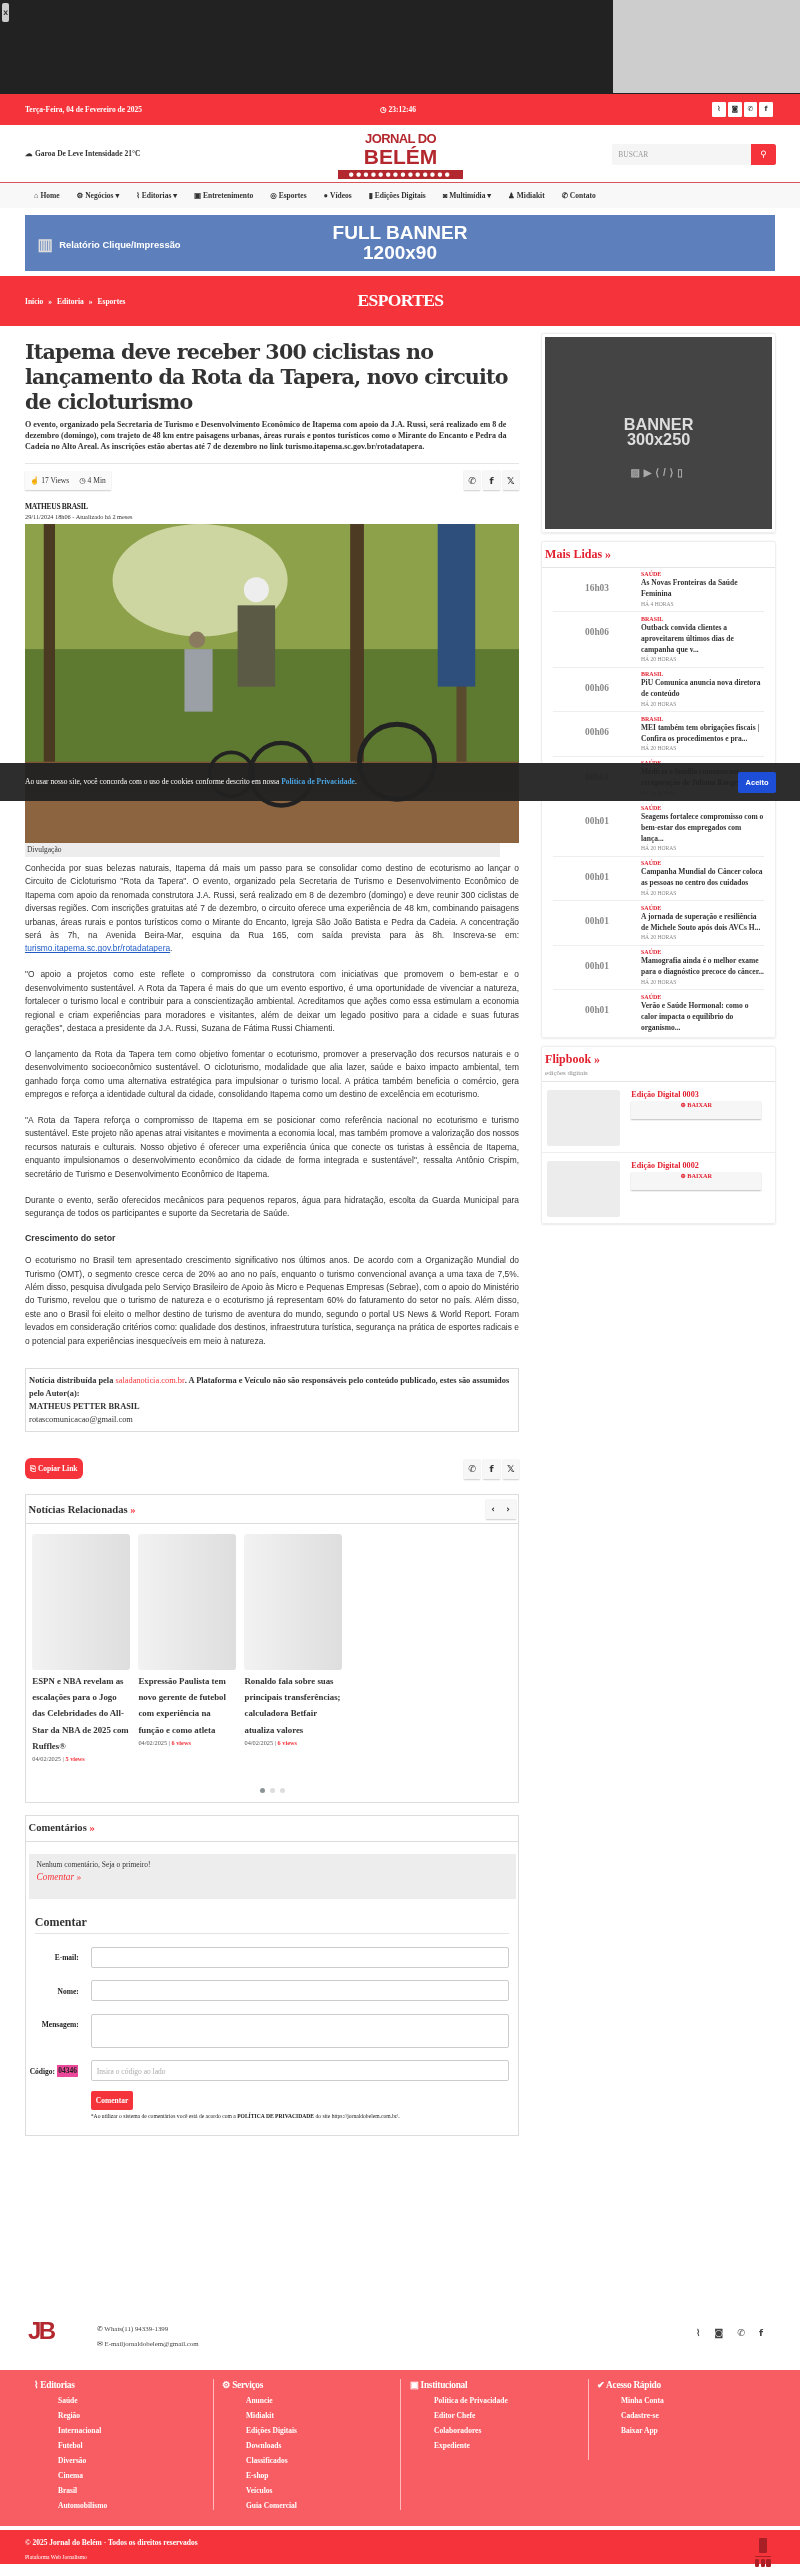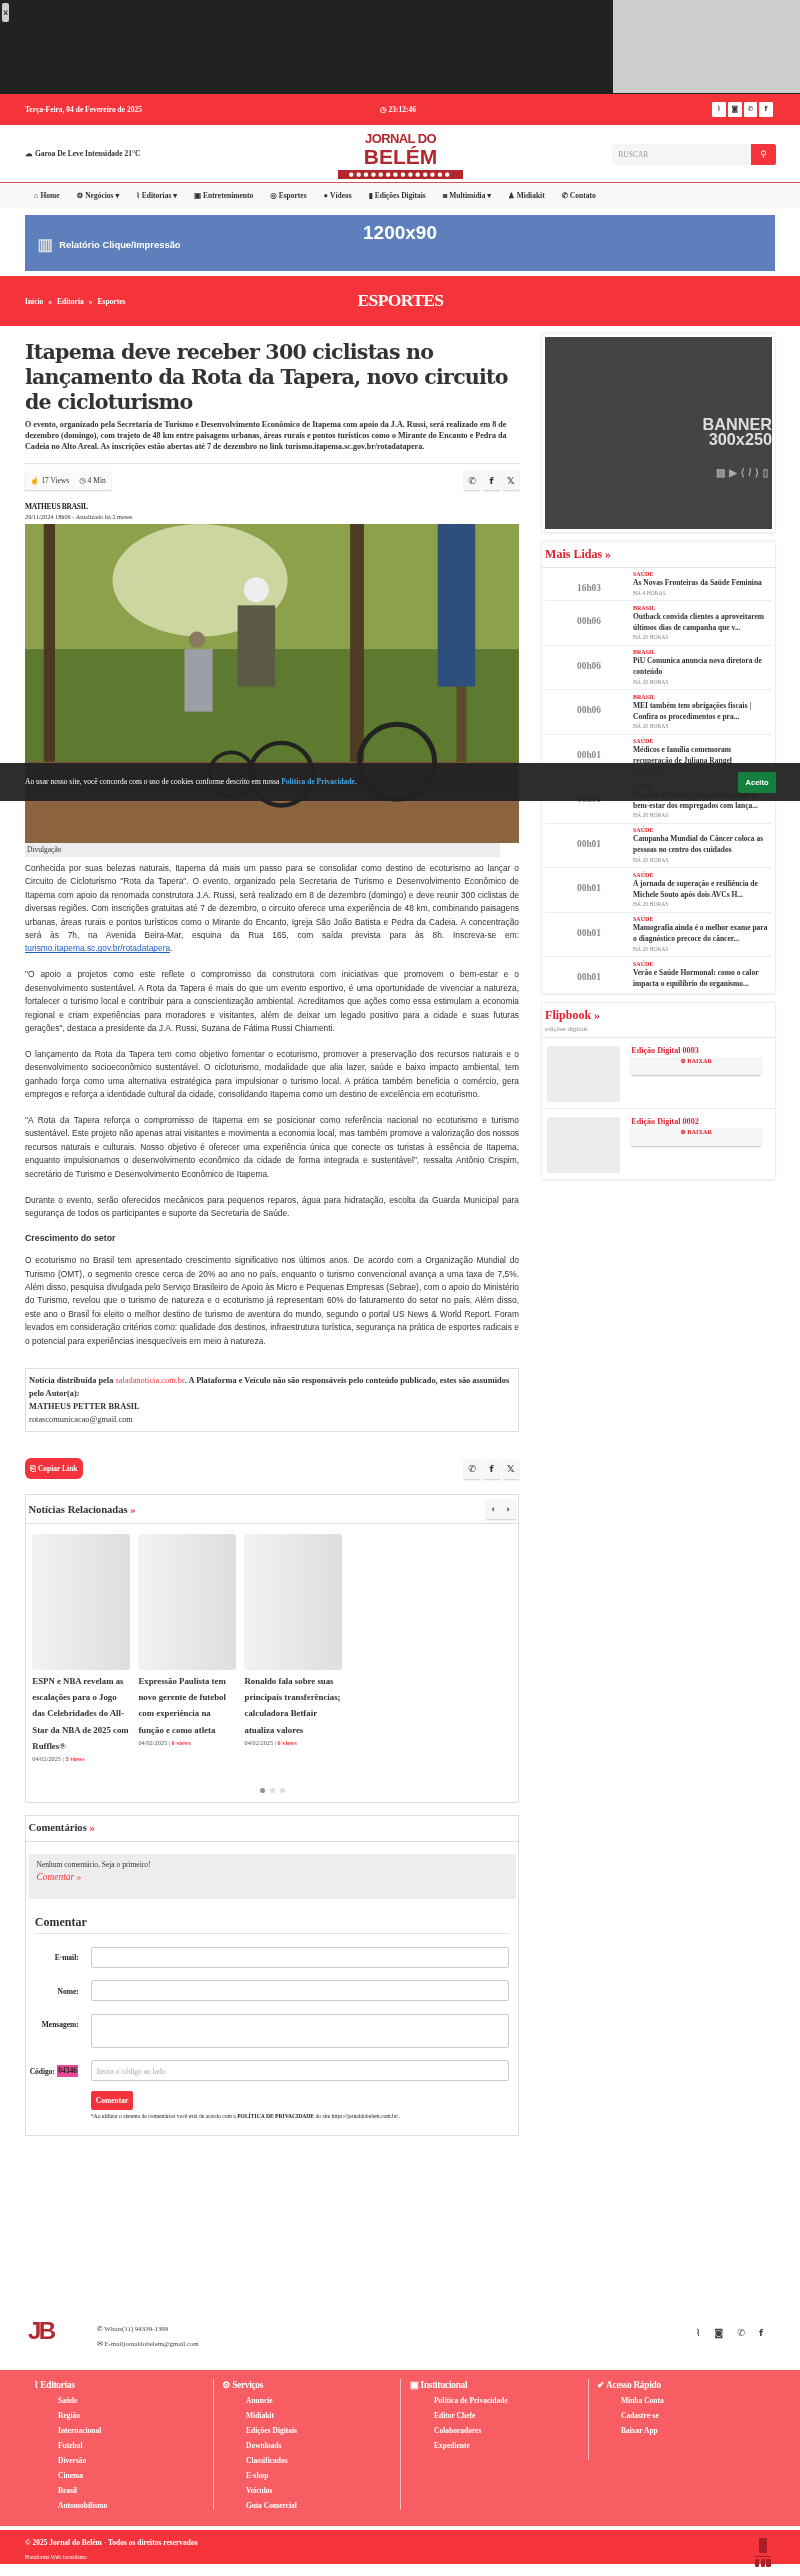--- a/index.html
+++ b/index.html
@@ -203,6 +203,7 @@
       <span>Relatório Clique/Impressão</span>
     </div>
   <div class="big">
+      <div>FULL BANNER</div>
       <div>1200x90</div>
     </div>
 </div>

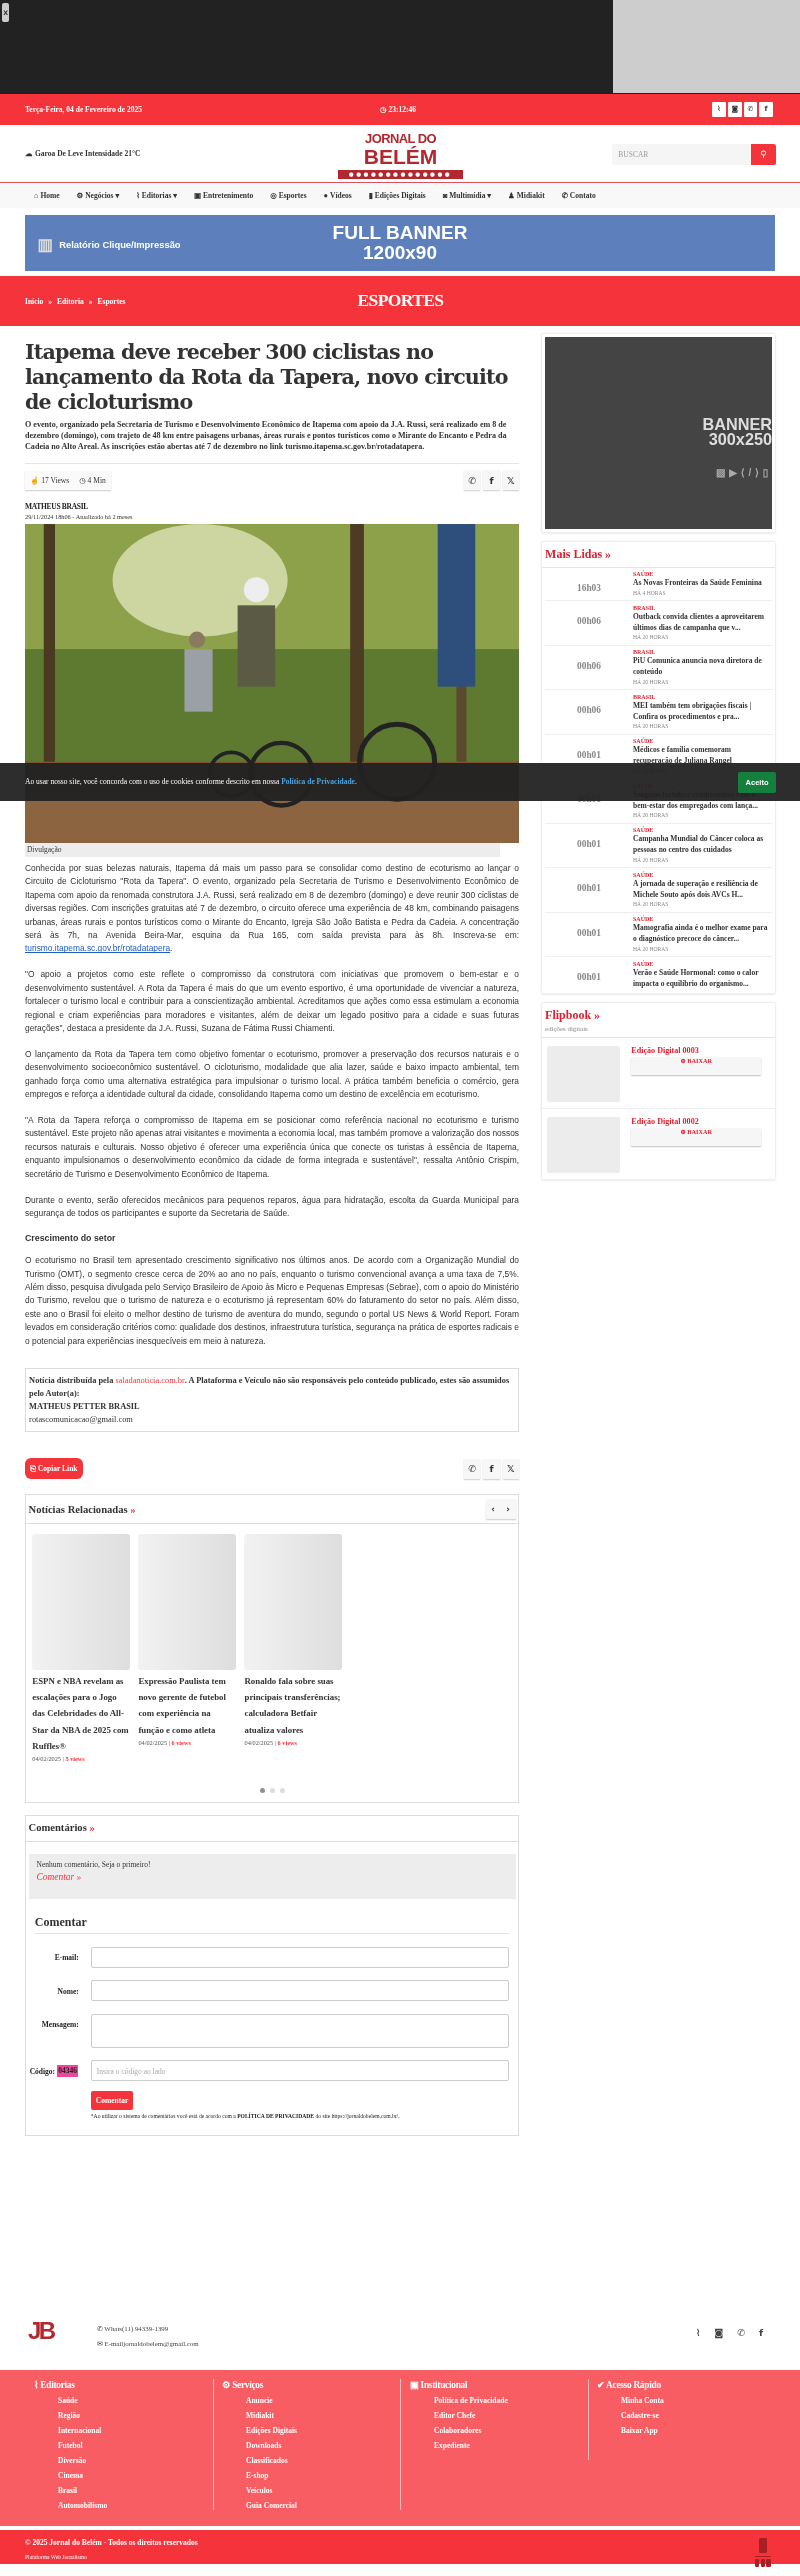--- a/index.html
+++ b/index.html
@@ -82,7 +82,7 @@
 .note{margin-left:56px;font:5.6px "Liberation Serif",serif;color:#222;line-height:12.5px}
 .side{position:absolute;left:541px;top:333px;width:235px}
 .adbox{border:0.6px solid #eee;border-radius:2.5px;padding:3.1px;box-shadow:0 0.6px 1.9px rgba(0,0,0,.08)}
-.ad300{width:227px;height:192px;background:#444;color:#ddd;text-align:right;padding-top:80px;font:bold 16.3px "Liberation Sans",sans-serif;line-height:15px}
+.ad300{width:227px;height:192px;background:#444;color:#ddd;text-align:center;padding-top:80px;font:bold 16.3px "Liberation Sans",sans-serif;line-height:15px}
 .ad300 .ic{margin-top:17.5px;font-size:10px;letter-spacing:3.8px;color:#aaa}
 .widget{border:0.6px solid #eee;border-radius:2.5px;margin-top:7.5px;box-shadow:0 0.6px 1.9px rgba(0,0,0,.08)}
 .widget .wh{padding:5px 3.1px;border-bottom:0.6px solid #e5e5e5;font:bold 12px "Liberation Serif",serif;color:#e21f2e}

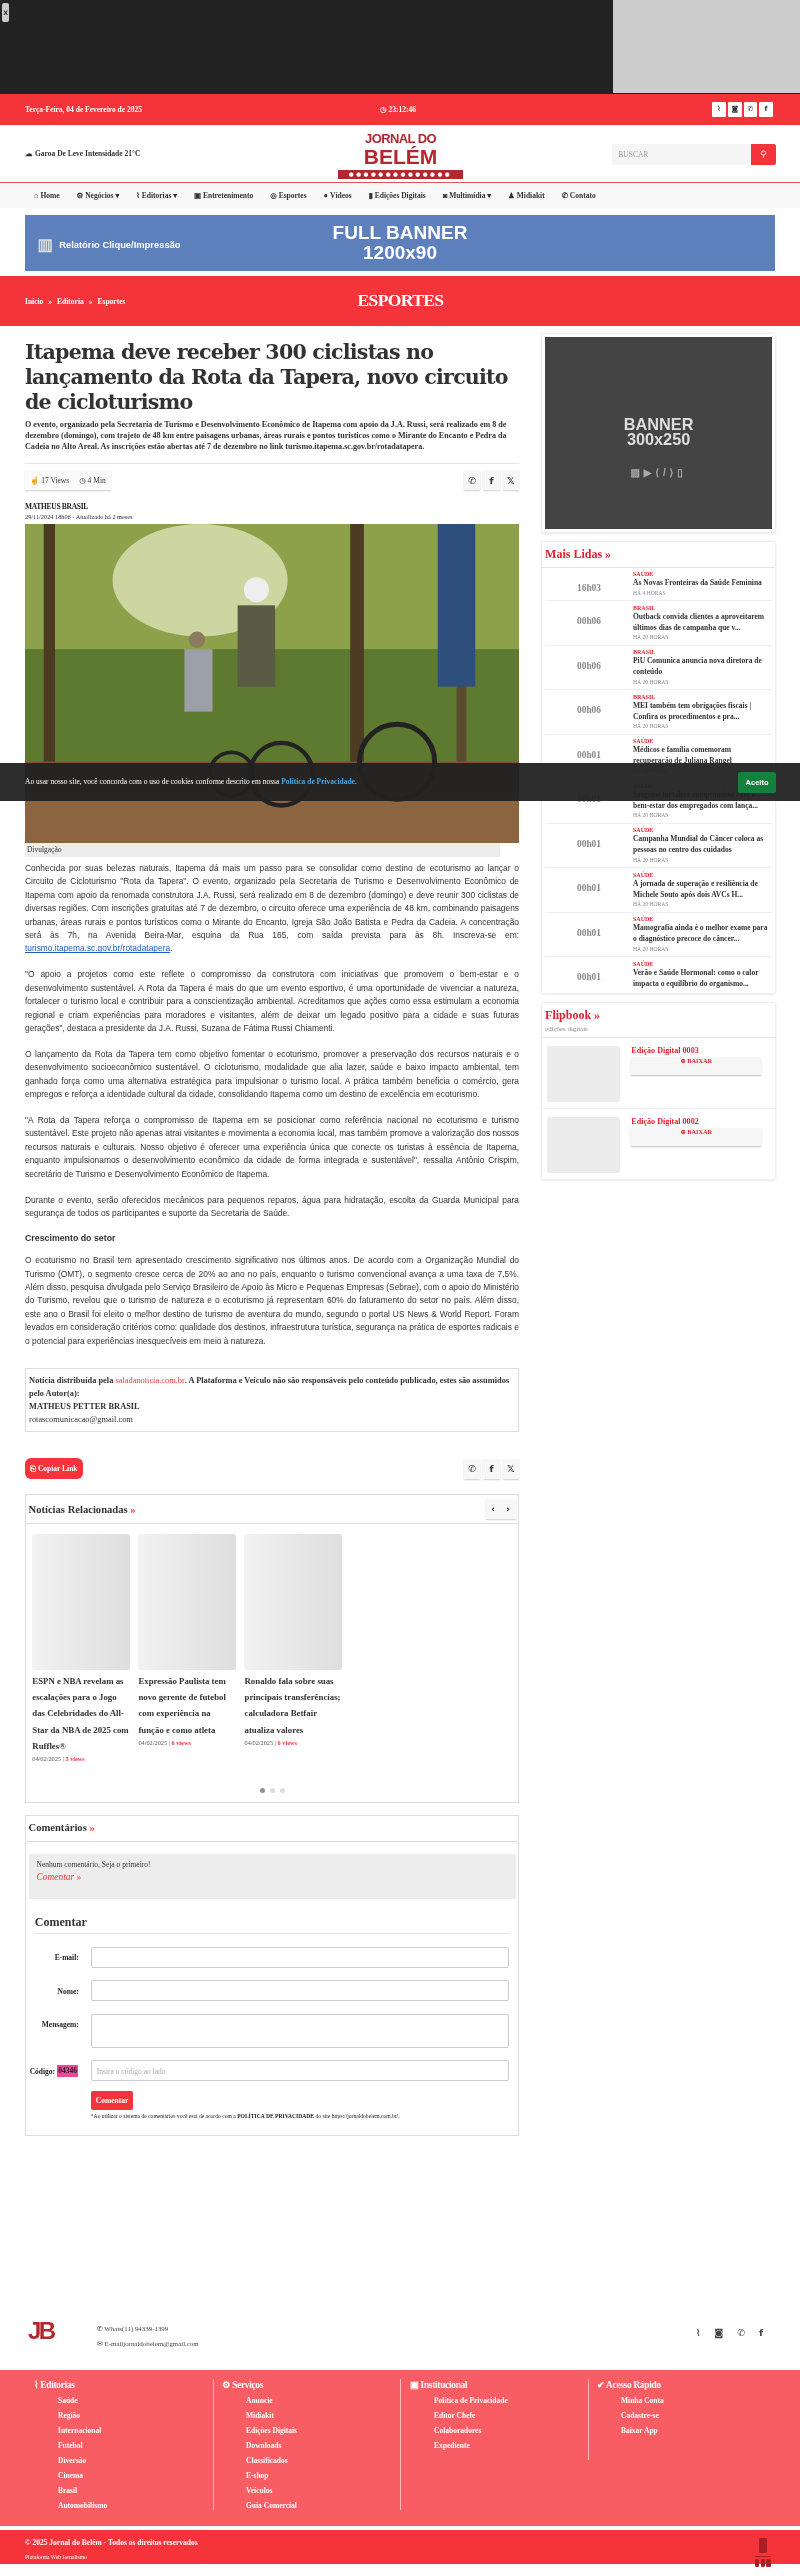--- a/index.html
+++ b/index.html
@@ -87,7 +87,7 @@
 .widget{border:0.6px solid #eee;border-radius:2.5px;margin-top:7.5px;box-shadow:0 0.6px 1.9px rgba(0,0,0,.08)}
 .widget .wh{padding:5px 3.1px;border-bottom:0.6px solid #e5e5e5;font:bold 12px "Liberation Serif",serif;color:#e21f2e}
 .widget .wh .s{font:6.9px "Liberation Serif",serif;color:#888;margin-top:2.5px}
-.ml{display:flex;border-bottom:0.6px solid #eee;padding:3.8px 0 4.4px;margin:0 3px}
+.ml{display:flex;border-bottom:0.6px solid #eee;padding:3.8px 0 4.4px;margin:0 11px}
 .ml .tm{width:88px;text-align:center;font:bold 9.4px "Liberation Serif",serif;color:#888;padding-top:11.3px}
 .ml .c{flex:1}
 .ml .cat{font:bold 6px "Liberation Serif",serif;color:#e21f2e}

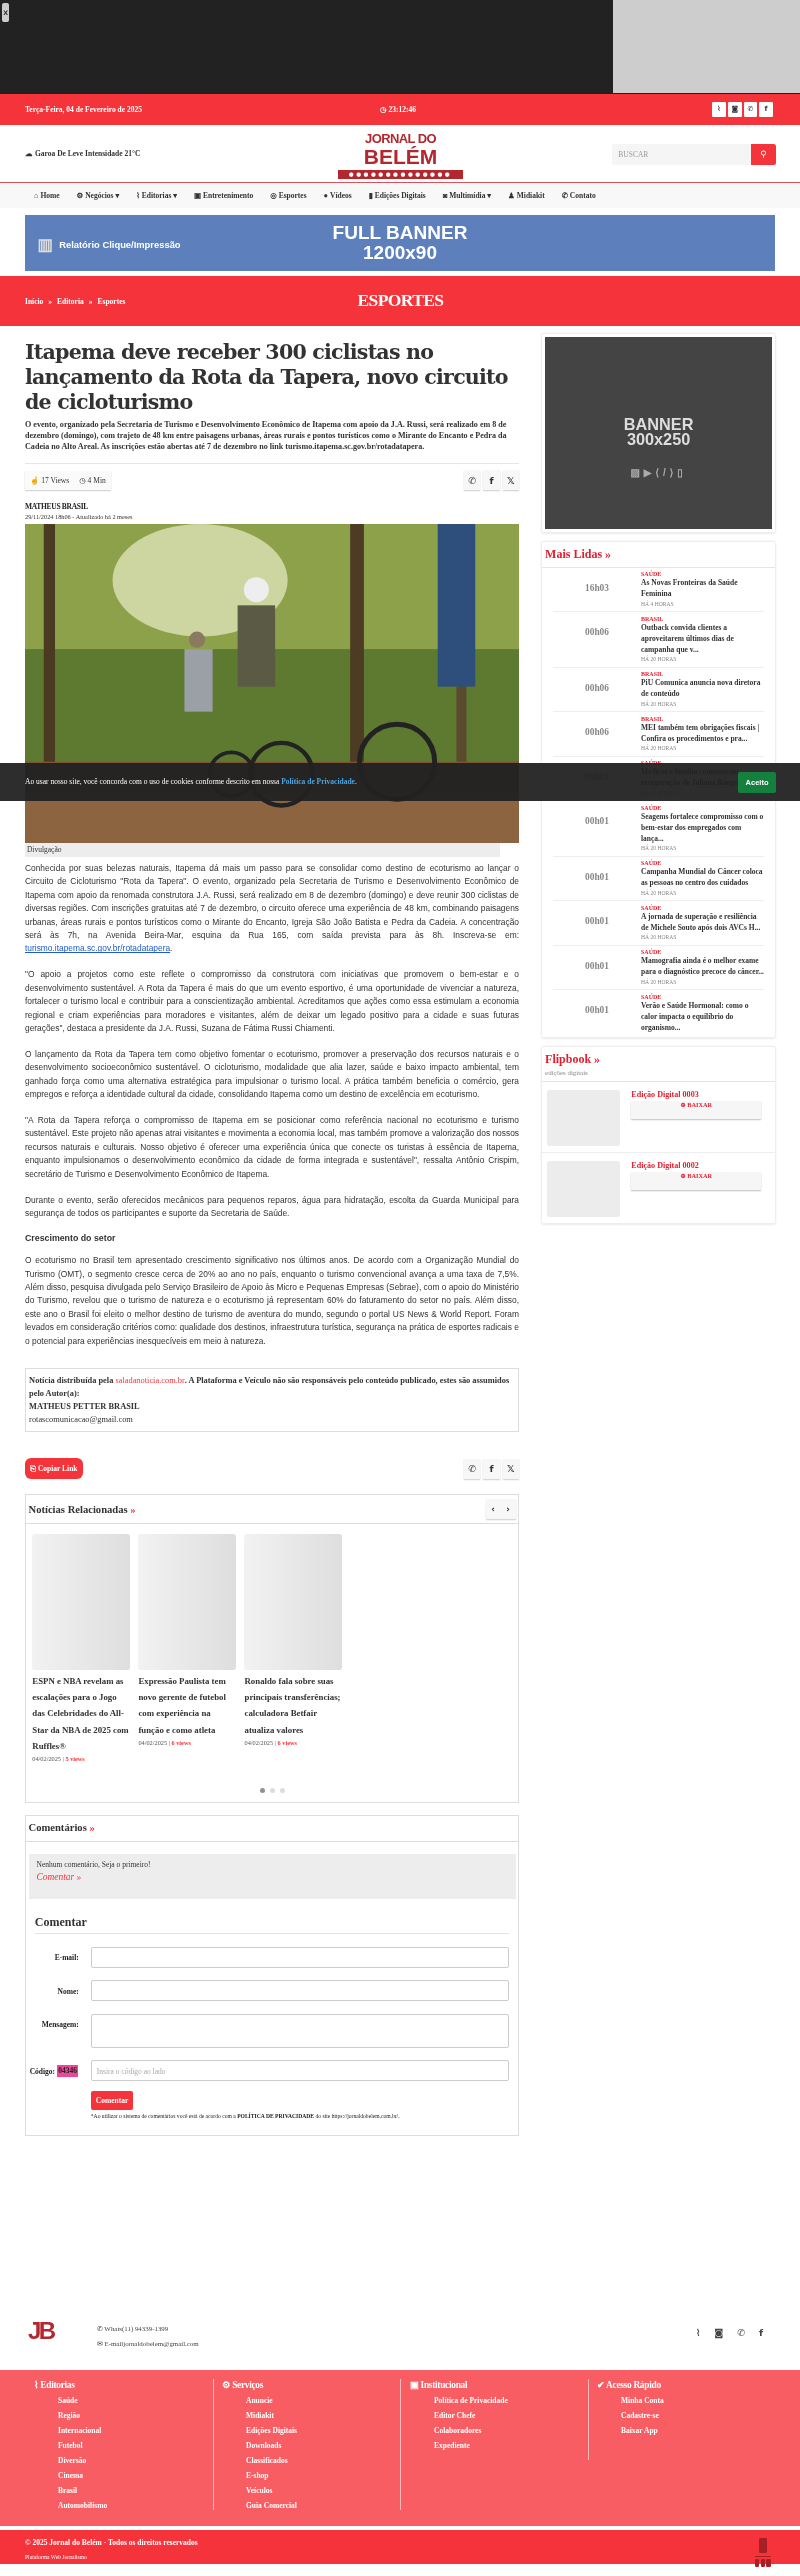--- a/index.html
+++ b/index.html
@@ -101,7 +101,7 @@
 .cookie{position:absolute;left:0;top:763px;width:801px;height:38px;background:rgba(34,34,34,.95);color:#fff}
 .cookie .txt{position:absolute;left:25px;top:13.8px;font:7.5px "Liberation Serif",serif}
 .cookie .txt span{color:#4aa3df;font-weight:bold}
-.cookie .ok{position:absolute;right:25px;top:9.4px;background:#15803d;border-radius:1.9px;padding:5.6px 7.5px;font:bold 7.5px "Liberation Sans",sans-serif}
+.cookie .ok{position:absolute;right:25px;top:9.4px;background:#1d4ed8;border-radius:1.9px;padding:5.6px 7.5px;font:bold 7.5px "Liberation Sans",sans-serif}
 .foot1{position:absolute;left:0;top:2301px;width:801px;height:69px;background:#fff}
 .jb{position:absolute;left:28px;top:15.6px;font:bold 24px "Liberation Sans",sans-serif;color:#b3282e;letter-spacing:-2.5px}
 .contact{position:absolute;left:97px;top:20px;font:6.9px "Liberation Serif",serif;color:#444;line-height:15px}

